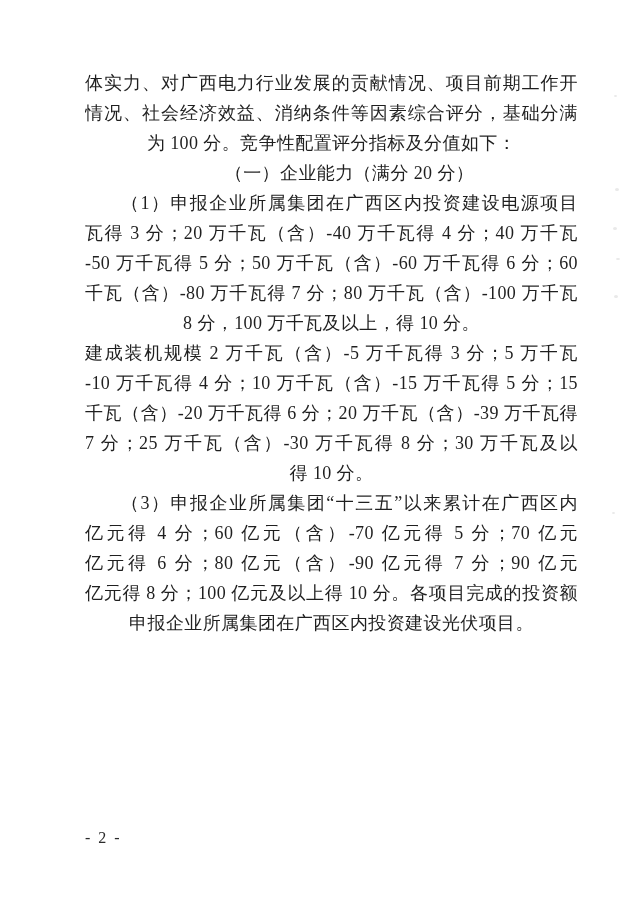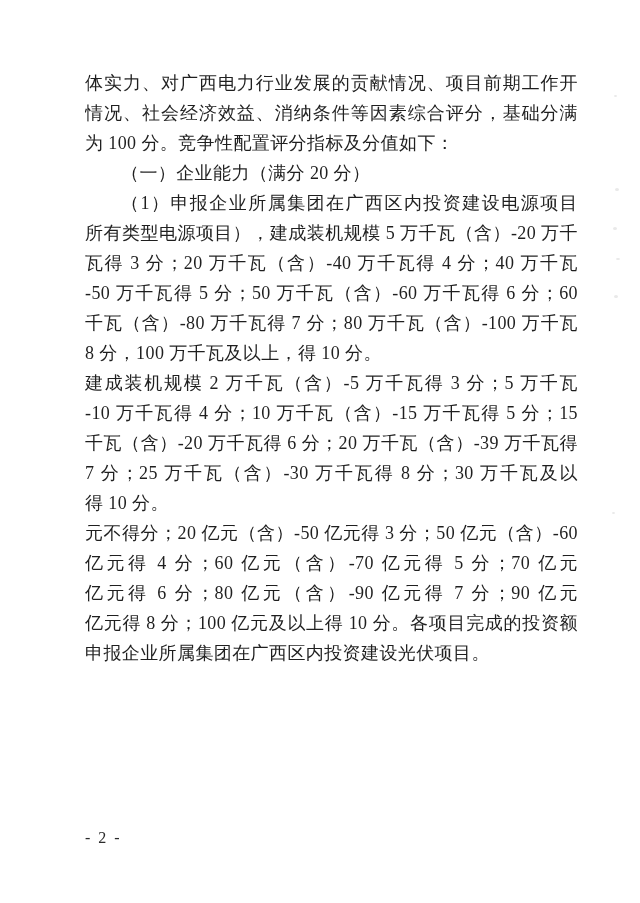--- a/index.html
+++ b/index.html
@@ -27,7 +27,7 @@
     height: 30px;
     overflow: hidden;
     letter-spacing: 0.4px;
-    text-align: left;
+    text-align: center;
     white-space: normal;
   }
   

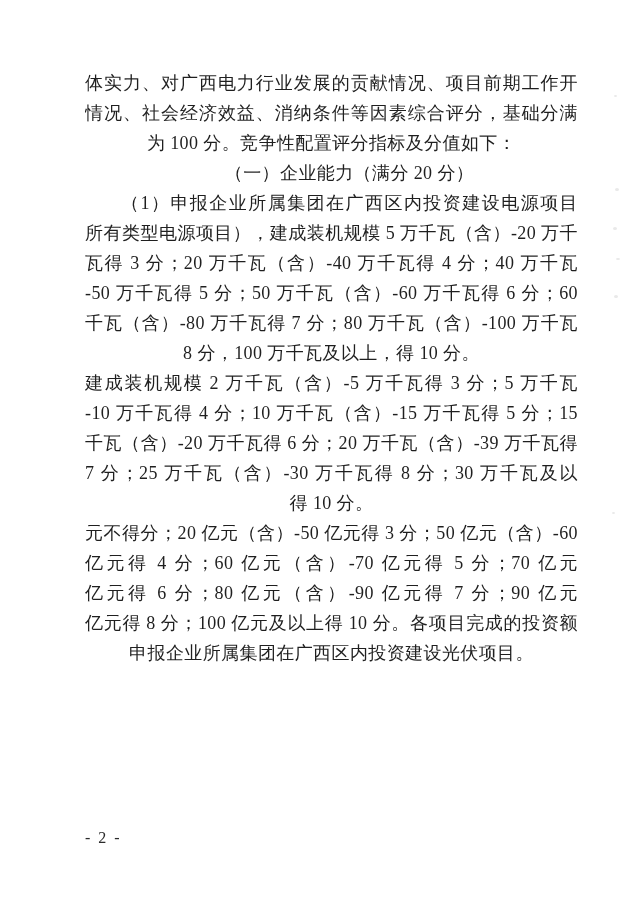--- a/index.html
+++ b/index.html
@@ -66,7 +66,6 @@
       <div class="line">为 100 分。竞争性配置评分指标及分值如下：</div>
       <div class="line heading indent">（一）企业能力（满分 20 分）</div>
       <div class="line fill indent">（1）申报企业所属集团在广西区内投资建设电源项目（含</div>
-      <div class="line fill">所有类型电源项目），建成装机规模 5 万千瓦（含）-20 万千</div>
       <div class="line fill">瓦得 3 分；20 万千瓦（含）-40 万千瓦得 4 分；40 万千瓦（含）</div>
       <div class="line fill">-50 万千瓦得 5 分；50 万千瓦（含）-60 万千瓦得 6 分；60 万</div>
       <div class="line fill">千瓦（含）-80 万千瓦得 7 分；80 万千瓦（含）-100 万千瓦得</div>

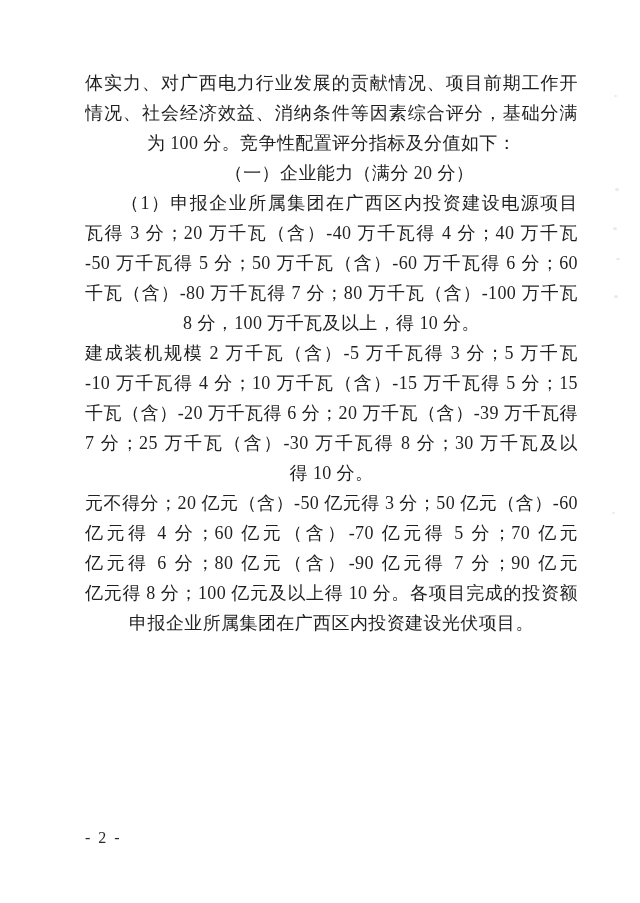--- a/index.html
+++ b/index.html
@@ -75,6 +75,7 @@
       <div class="line fill">千瓦（含）-20 万千瓦得 6 分；20 万千瓦（含）-39 万千瓦得</div>
       <div class="line fill">7 分；25 万千瓦（含）-30 万千瓦得 8 分；30 万千瓦及以上，</div>
       <div class="line">得 10 分。</div>
+      <div class="line fill indent">（3）申报企业所属集团“十三五”以来累计在广西区内</div>
       <div class="line fill">元不得分；20 亿元（含）-50 亿元得 3 分；50 亿元（含）-60</div>
       <div class="line fill">亿元得 4 分；60 亿元（含）-70 亿元得 5 分；70 亿元（含）-80</div>
       <div class="line fill">亿元得 6 分；80 亿元（含）-90 亿元得 7 分；90 亿元（含）-100</div>

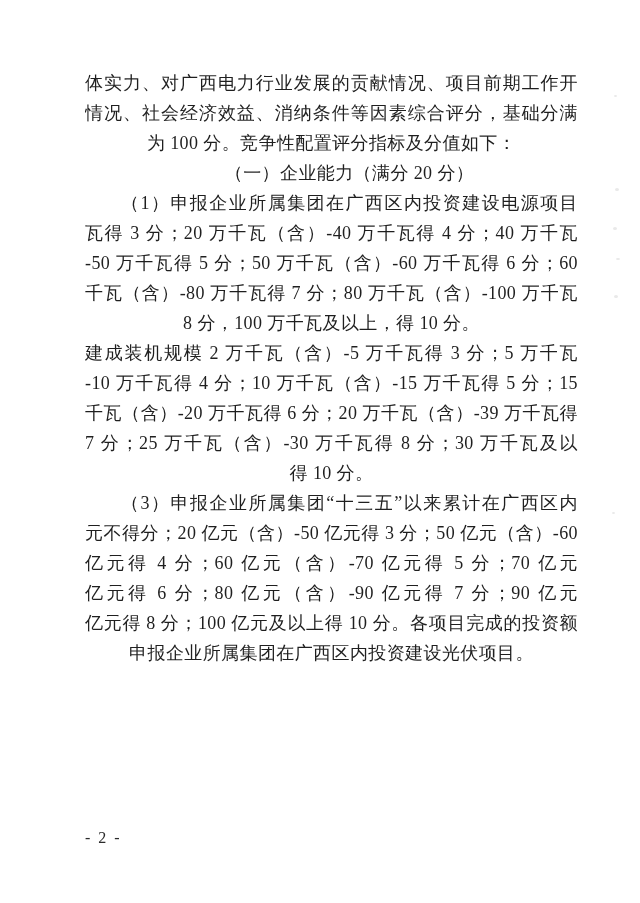--- a/index.html
+++ b/index.html
@@ -76,7 +76,6 @@
       <div class="line fill">7 分；25 万千瓦（含）-30 万千瓦得 8 分；30 万千瓦及以上，</div>
       <div class="line">得 10 分。</div>
       <div class="line fill indent">（3）申报企业所属集团“十三五”以来累计在广西区内</div>
-      <div class="line fill">元不得分；20 亿元（含）-50 亿元得 3 分；50 亿元（含）-60</div>
       <div class="line fill">亿元得 4 分；60 亿元（含）-70 亿元得 5 分；70 亿元（含）-80</div>
       <div class="line fill">亿元得 6 分；80 亿元（含）-90 亿元得 7 分；90 亿元（含）-100</div>
       <div class="line fill">亿元得 8 分；100 亿元及以上得 10 分。各项目完成的投资额以</div>

